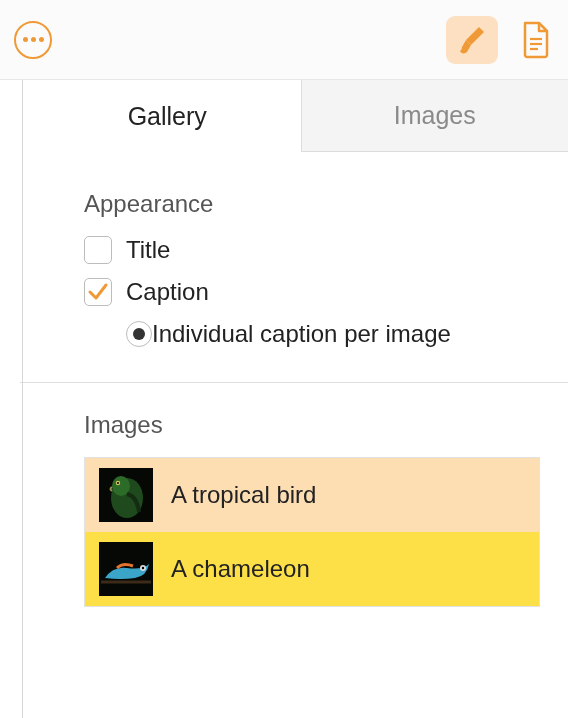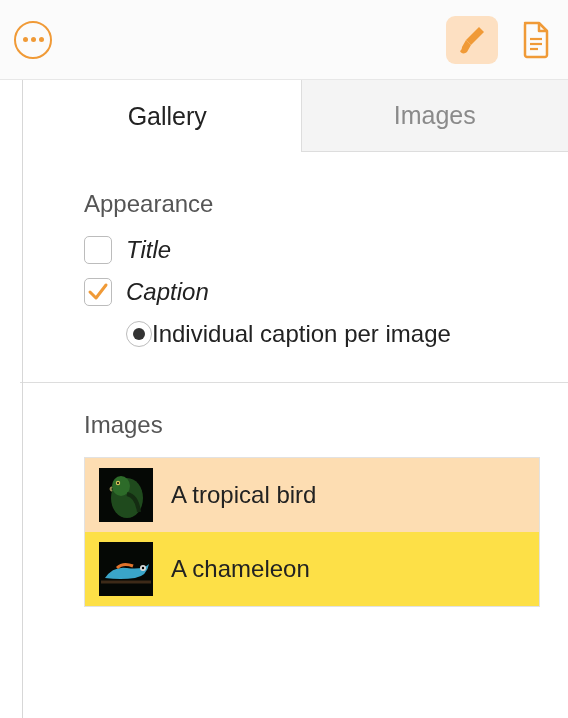--- a/index.html
+++ b/index.html
@@ -127,7 +127,7 @@
     }
     .checkbox.checked svg { display: block; }
     .checkbox svg { display: none; }
-    .check-label { font-size: 24px; color: #222; font-style: italic; }
+    .check-label { font-size: 24px; color: #222; }
 
     .radio-row {
       display: flex;

